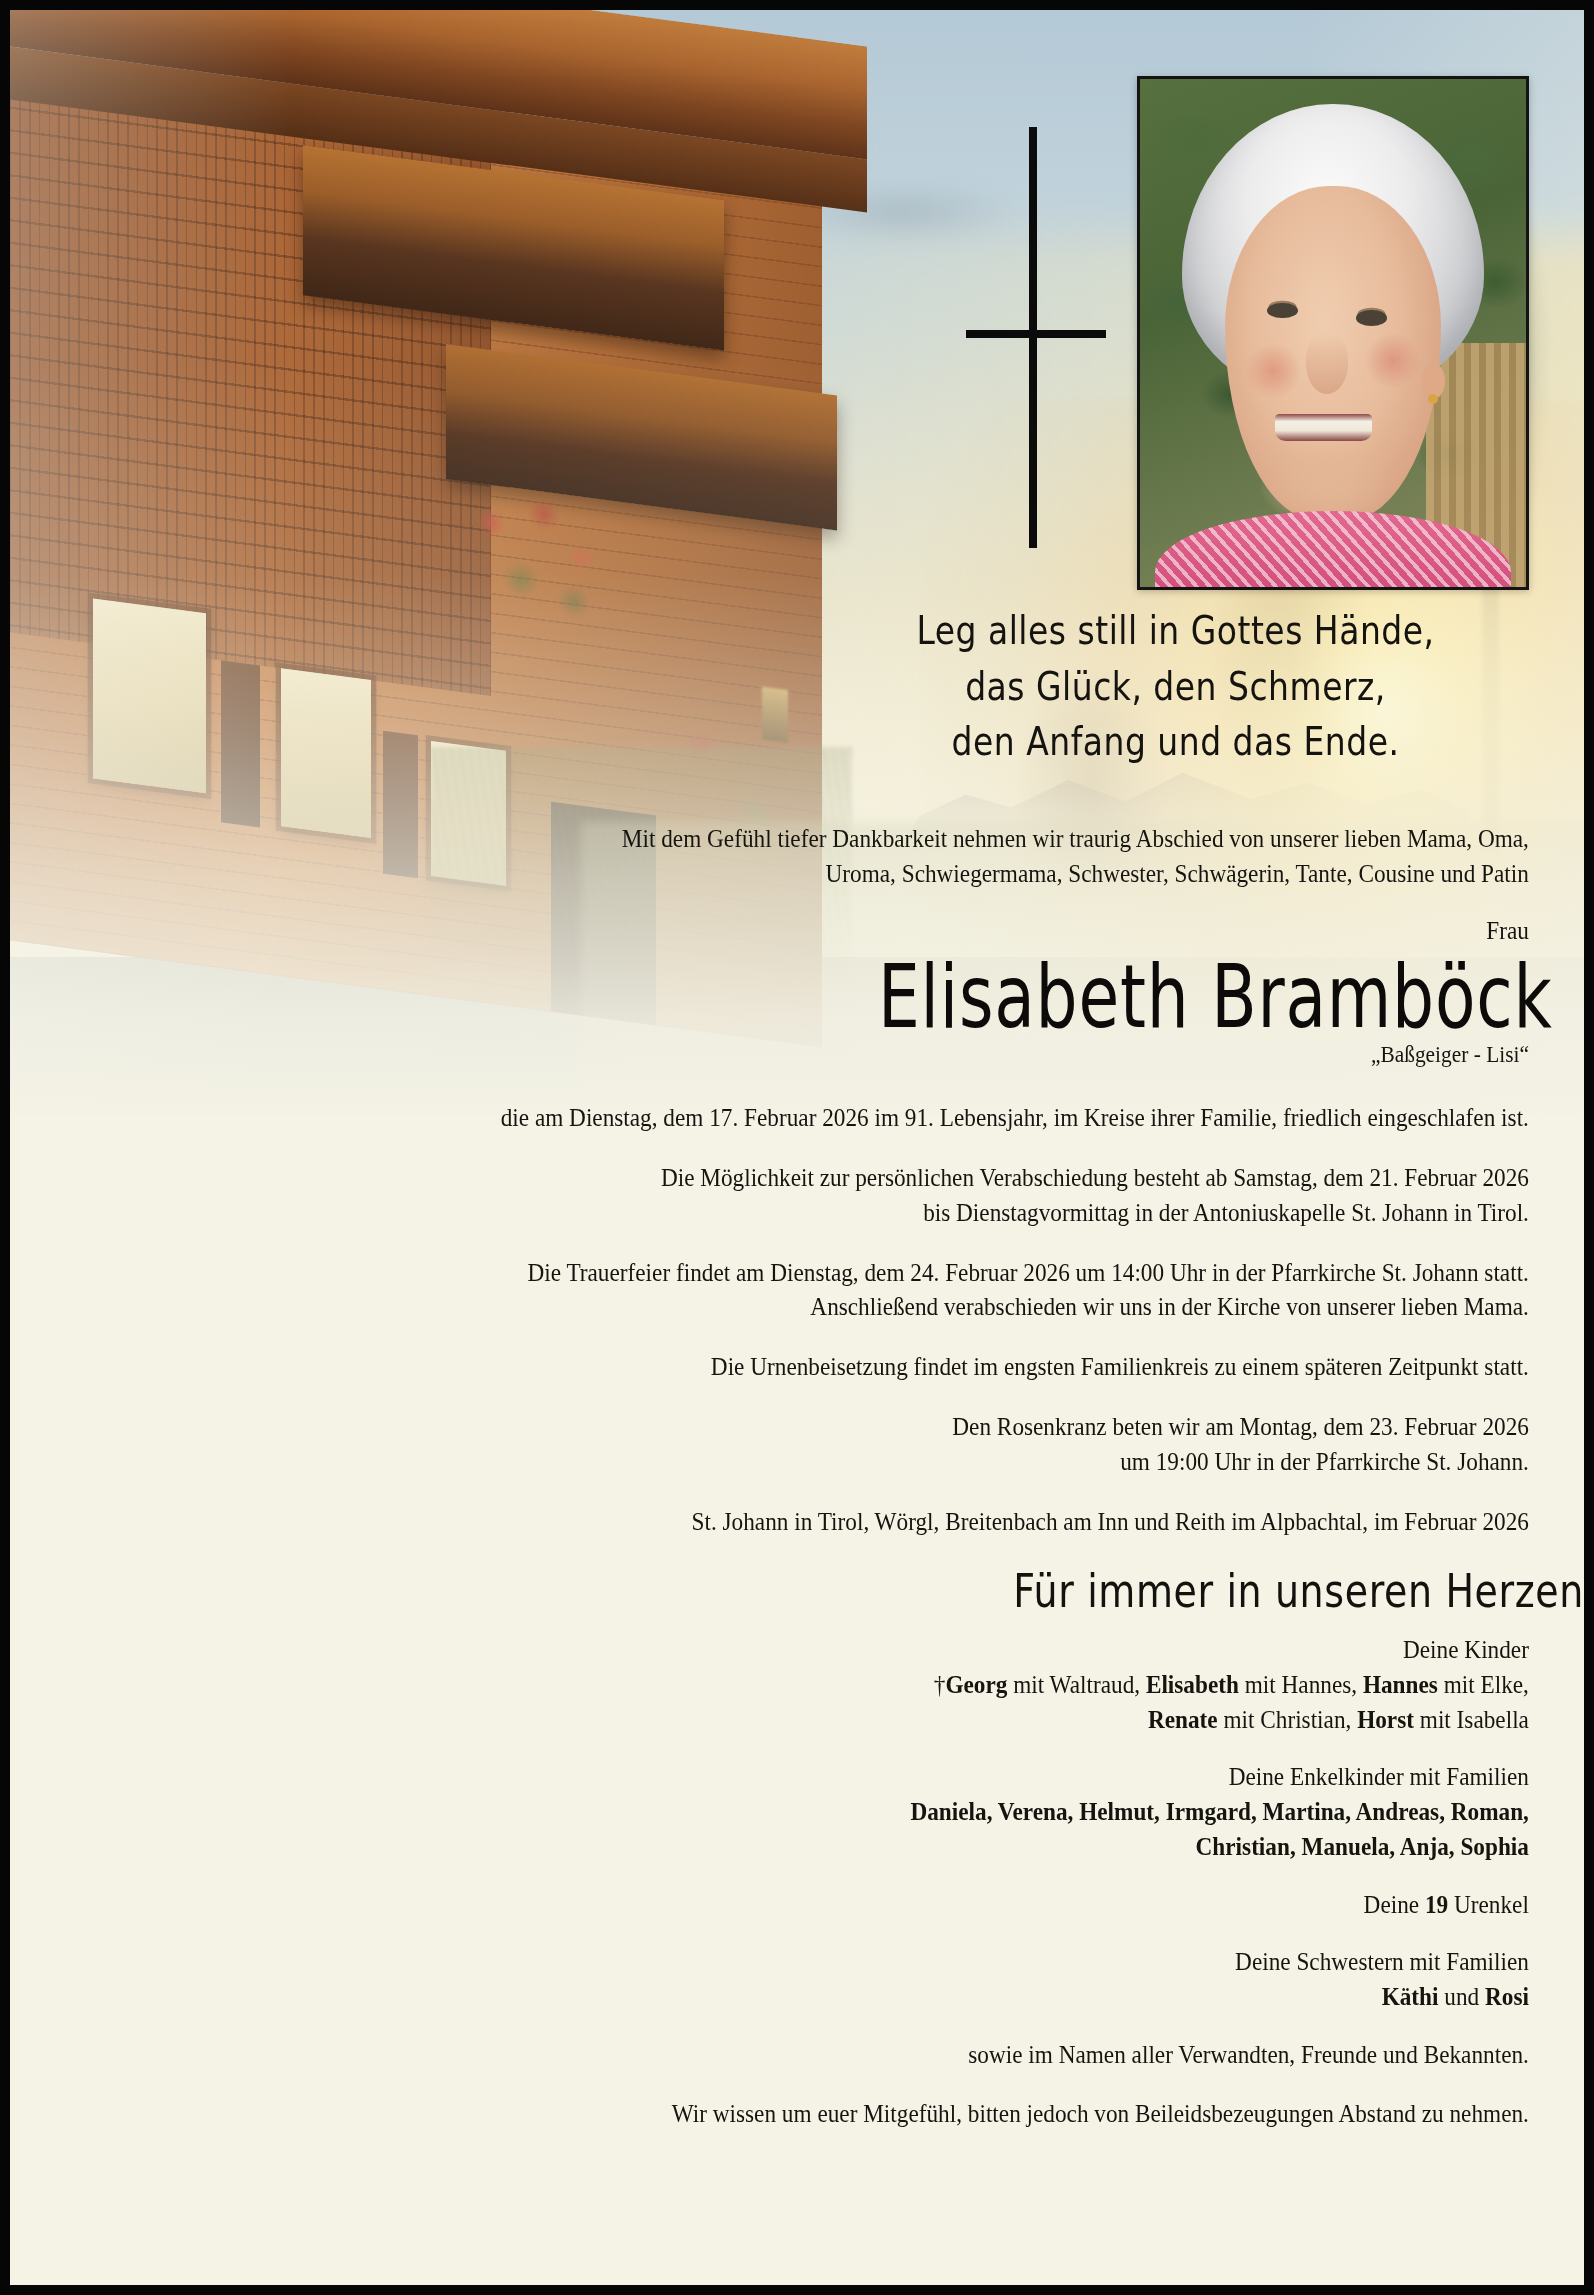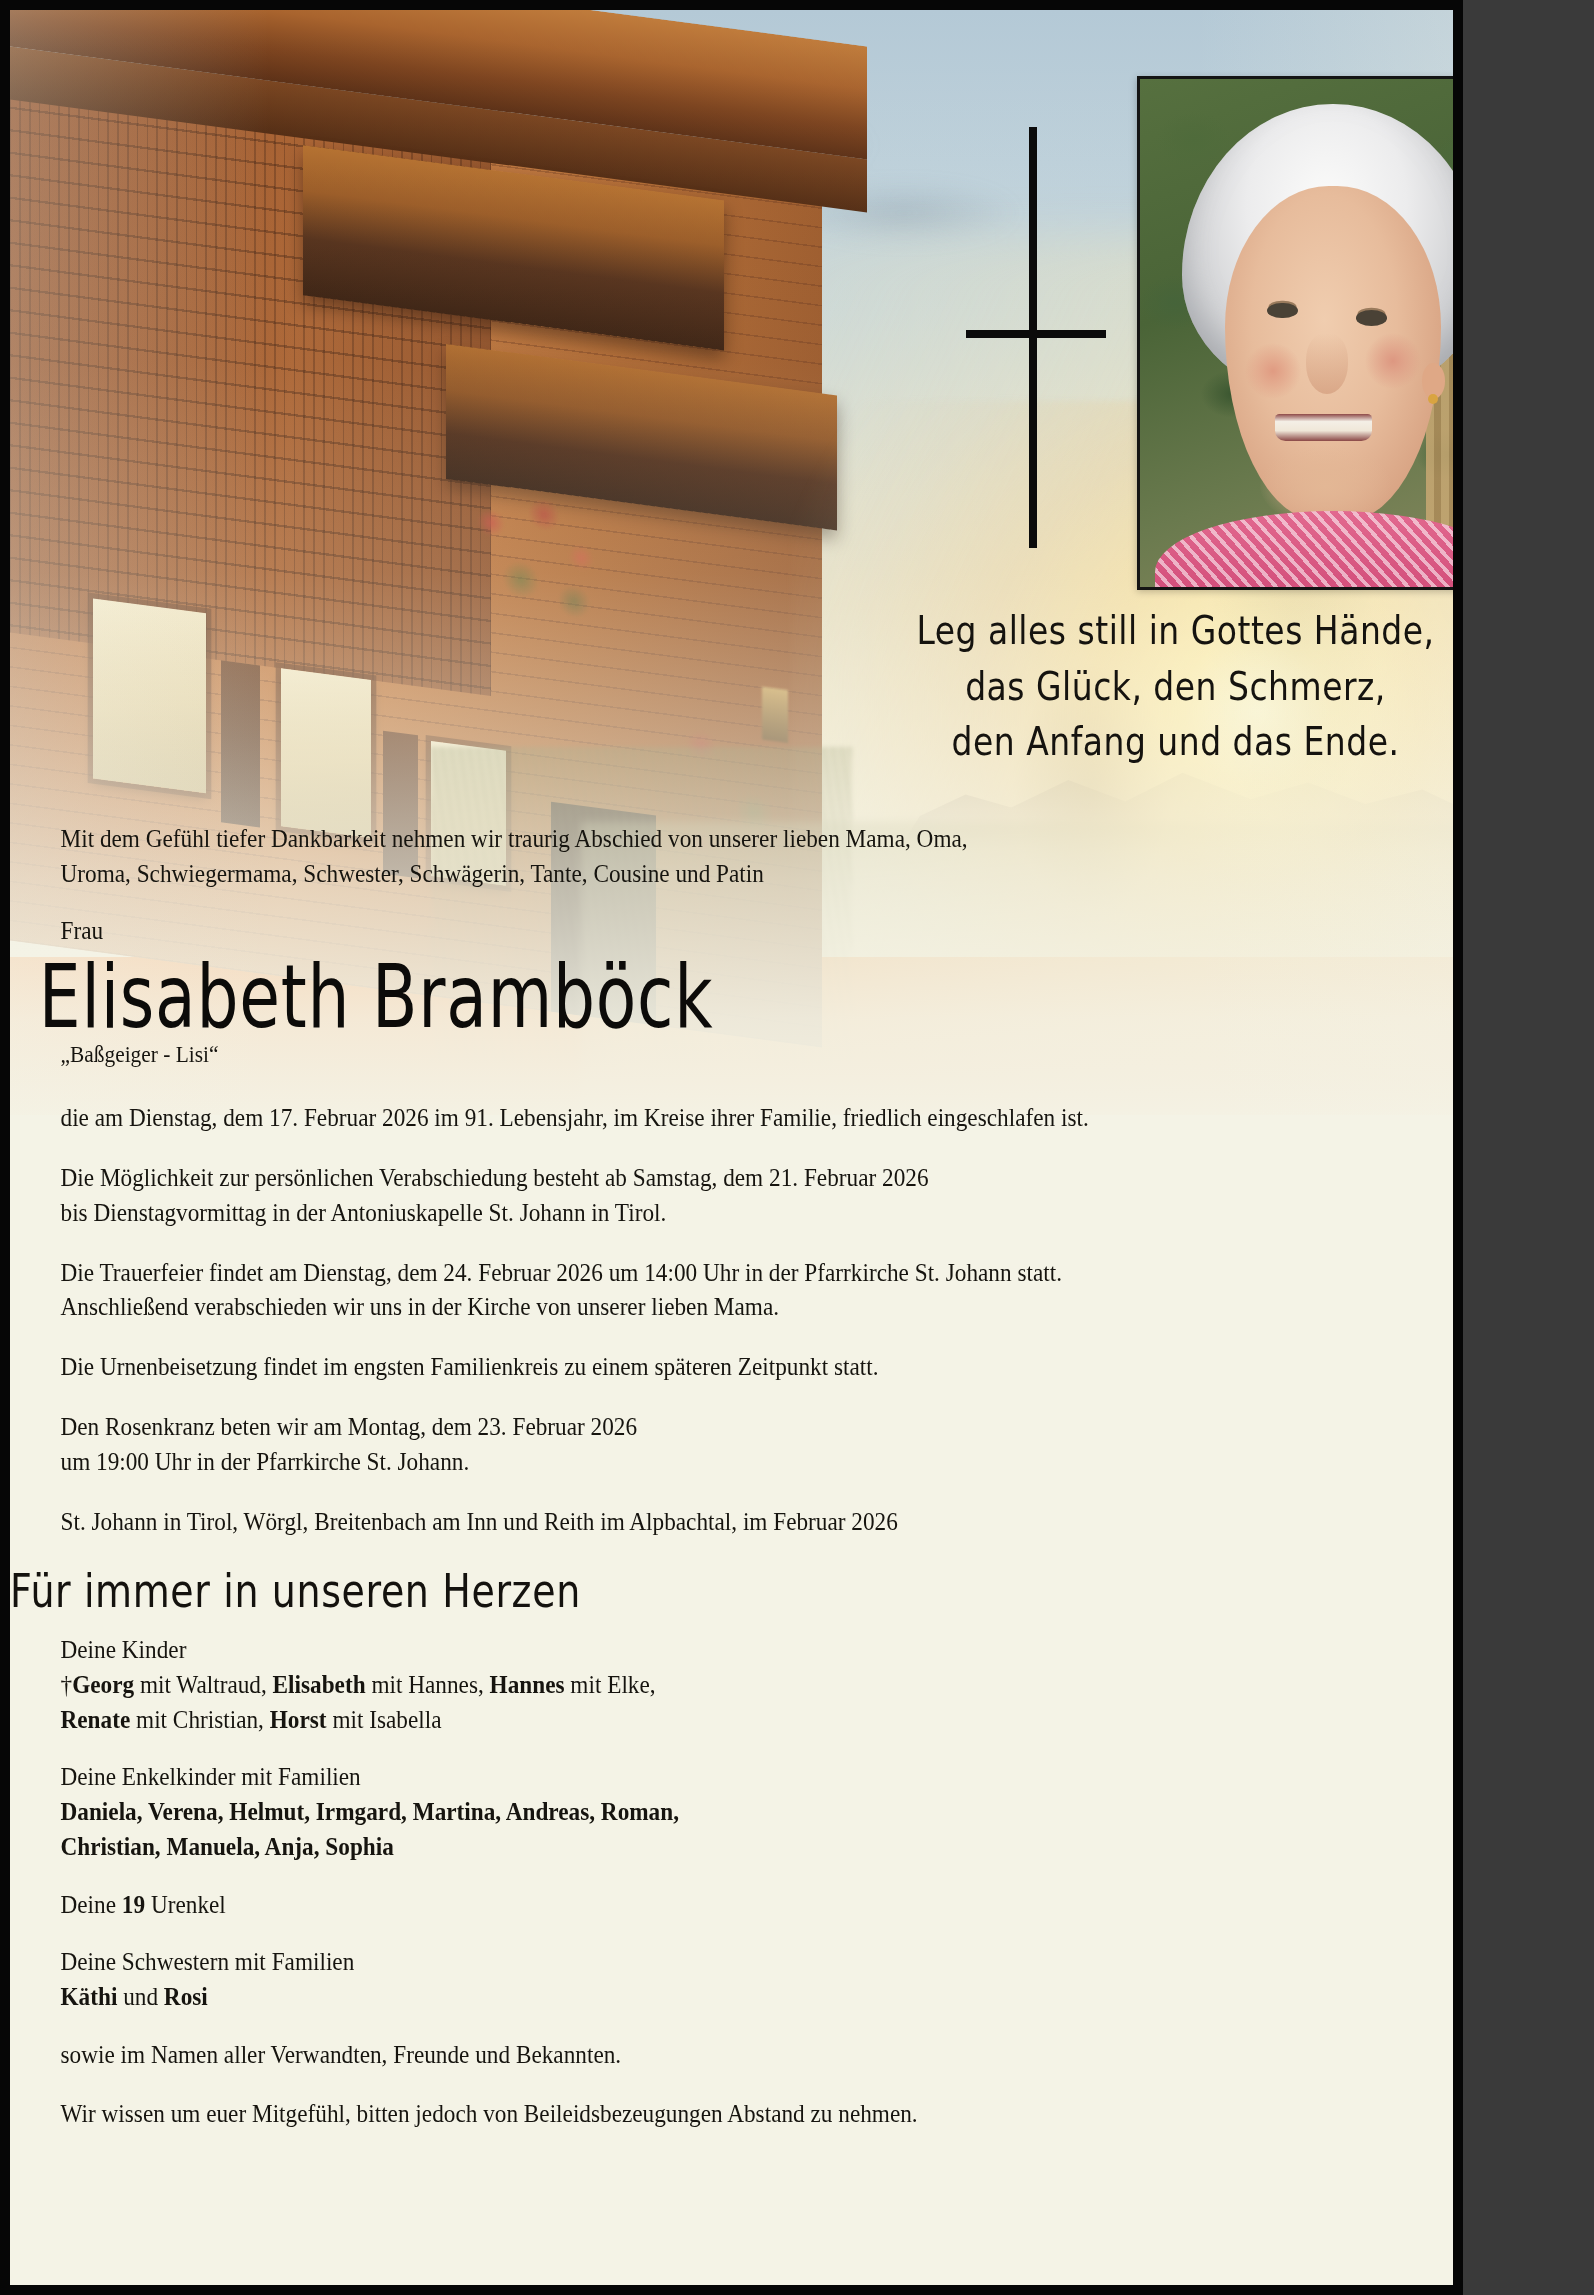--- a/index.html
+++ b/index.html
@@ -7,8 +7,8 @@
 
   .card{
     position:relative;
-    width:1463px;height:2295px;
-    background:#f97316;
+    width:1594px;height:2295px;
+    background:#a3a3a3;
     box-sizing:border-box;
     border:10.5px solid #060606;
     overflow:hidden;

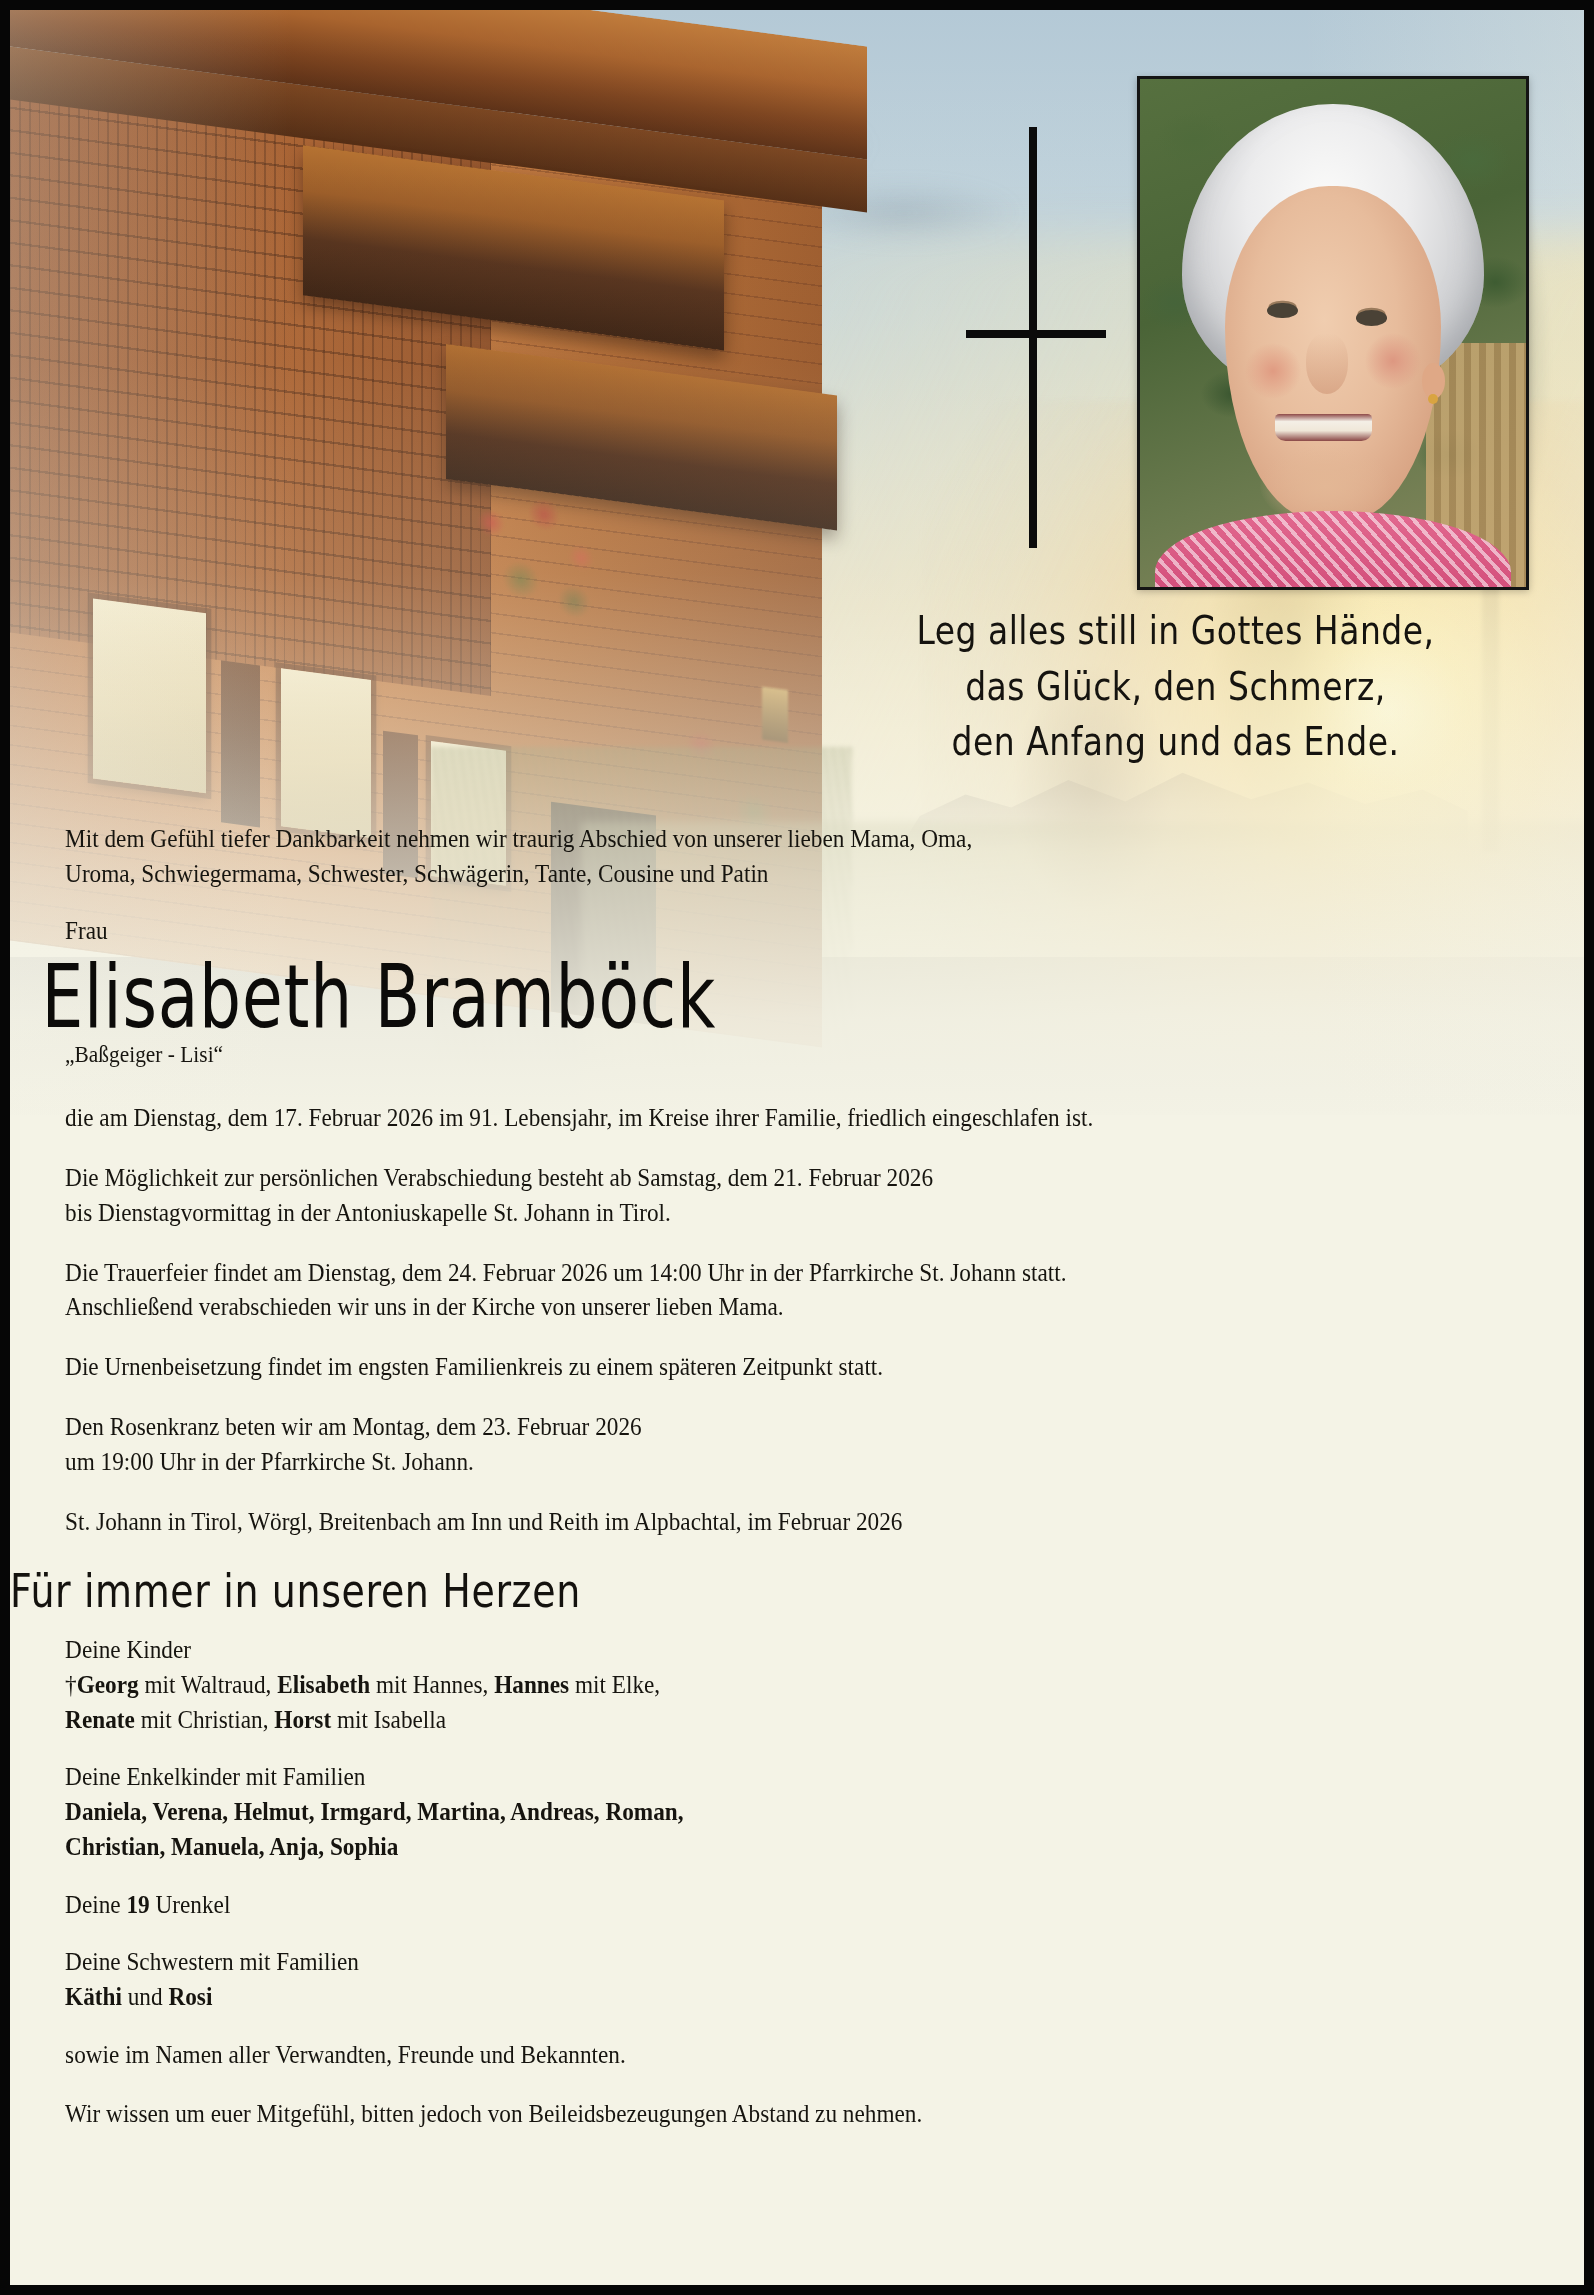--- a/index.html
+++ b/index.html
@@ -263,7 +263,7 @@
 
   .content{
     position:absolute;left:0;right:0;top:812px;
-    text-align:left;color:#16140f;
+    text-align:right;color:#16140f;
   }
 
   .p{

